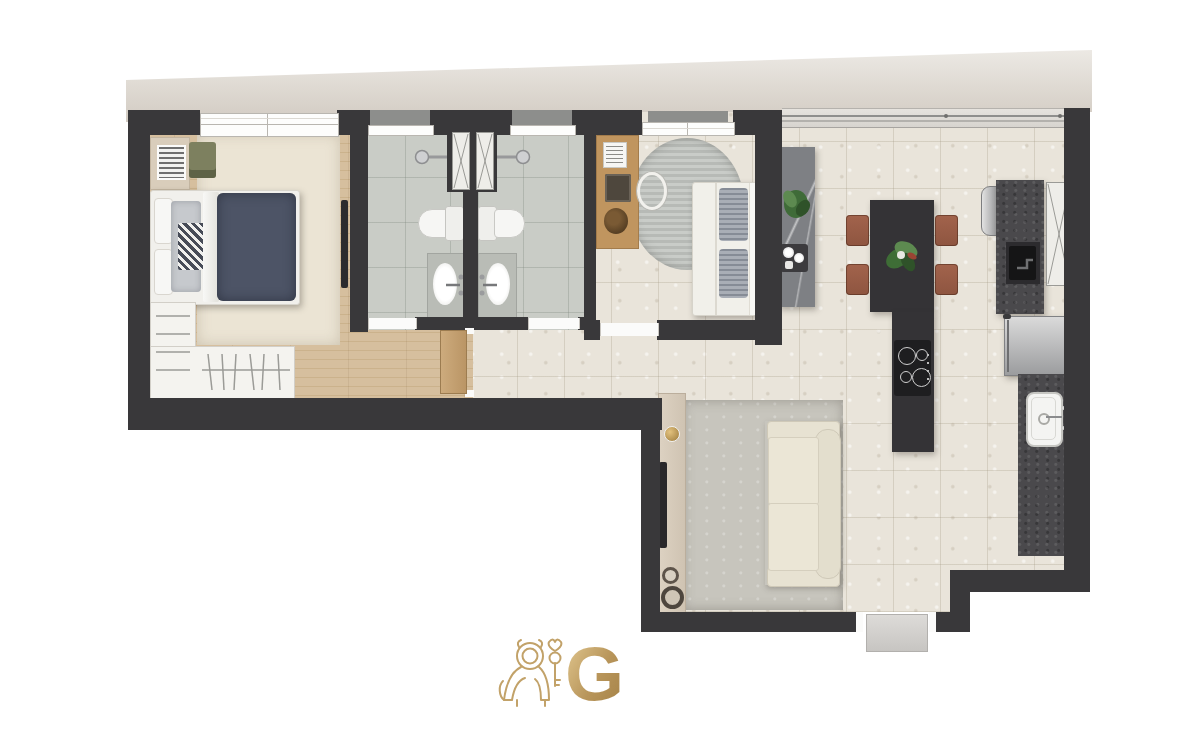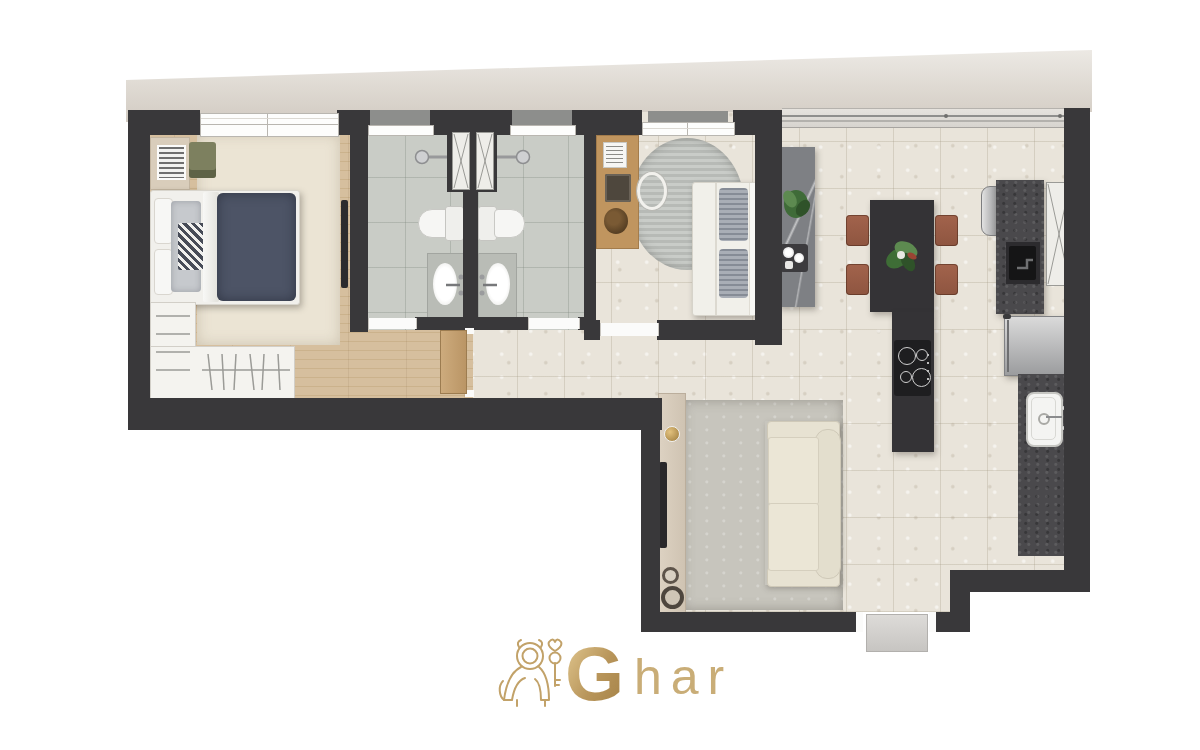--- a/index.html
+++ b/index.html
@@ -334,7 +334,6 @@
     </g>
   </svg>
   <div class="logoG" style="left:565px;top:636px;">G</div>
-  <div class="logoTxt" style="left:634px;top:652px;">har</div>
 
 </div>
 

